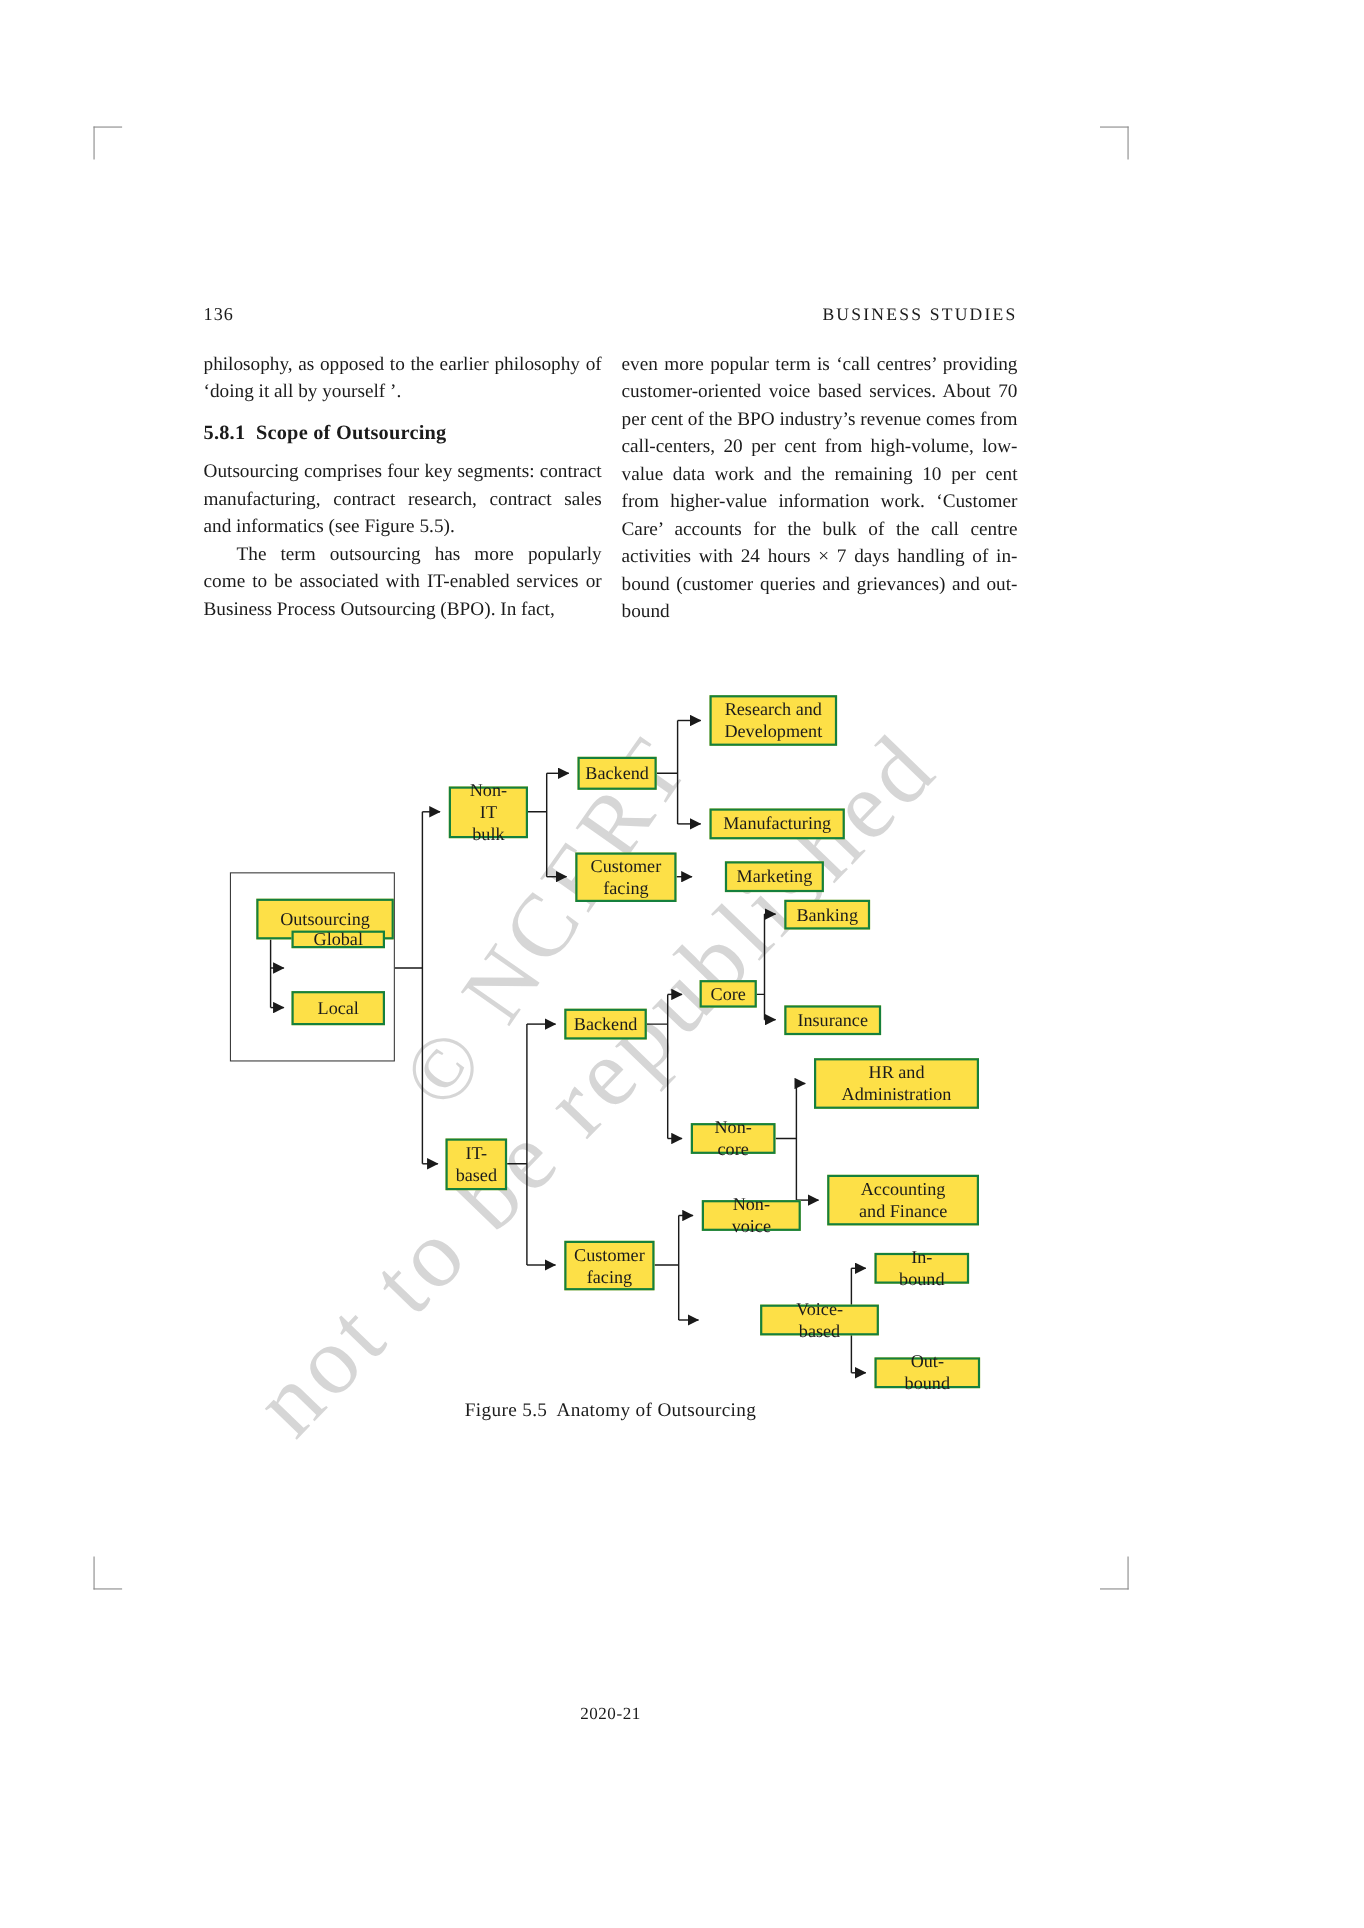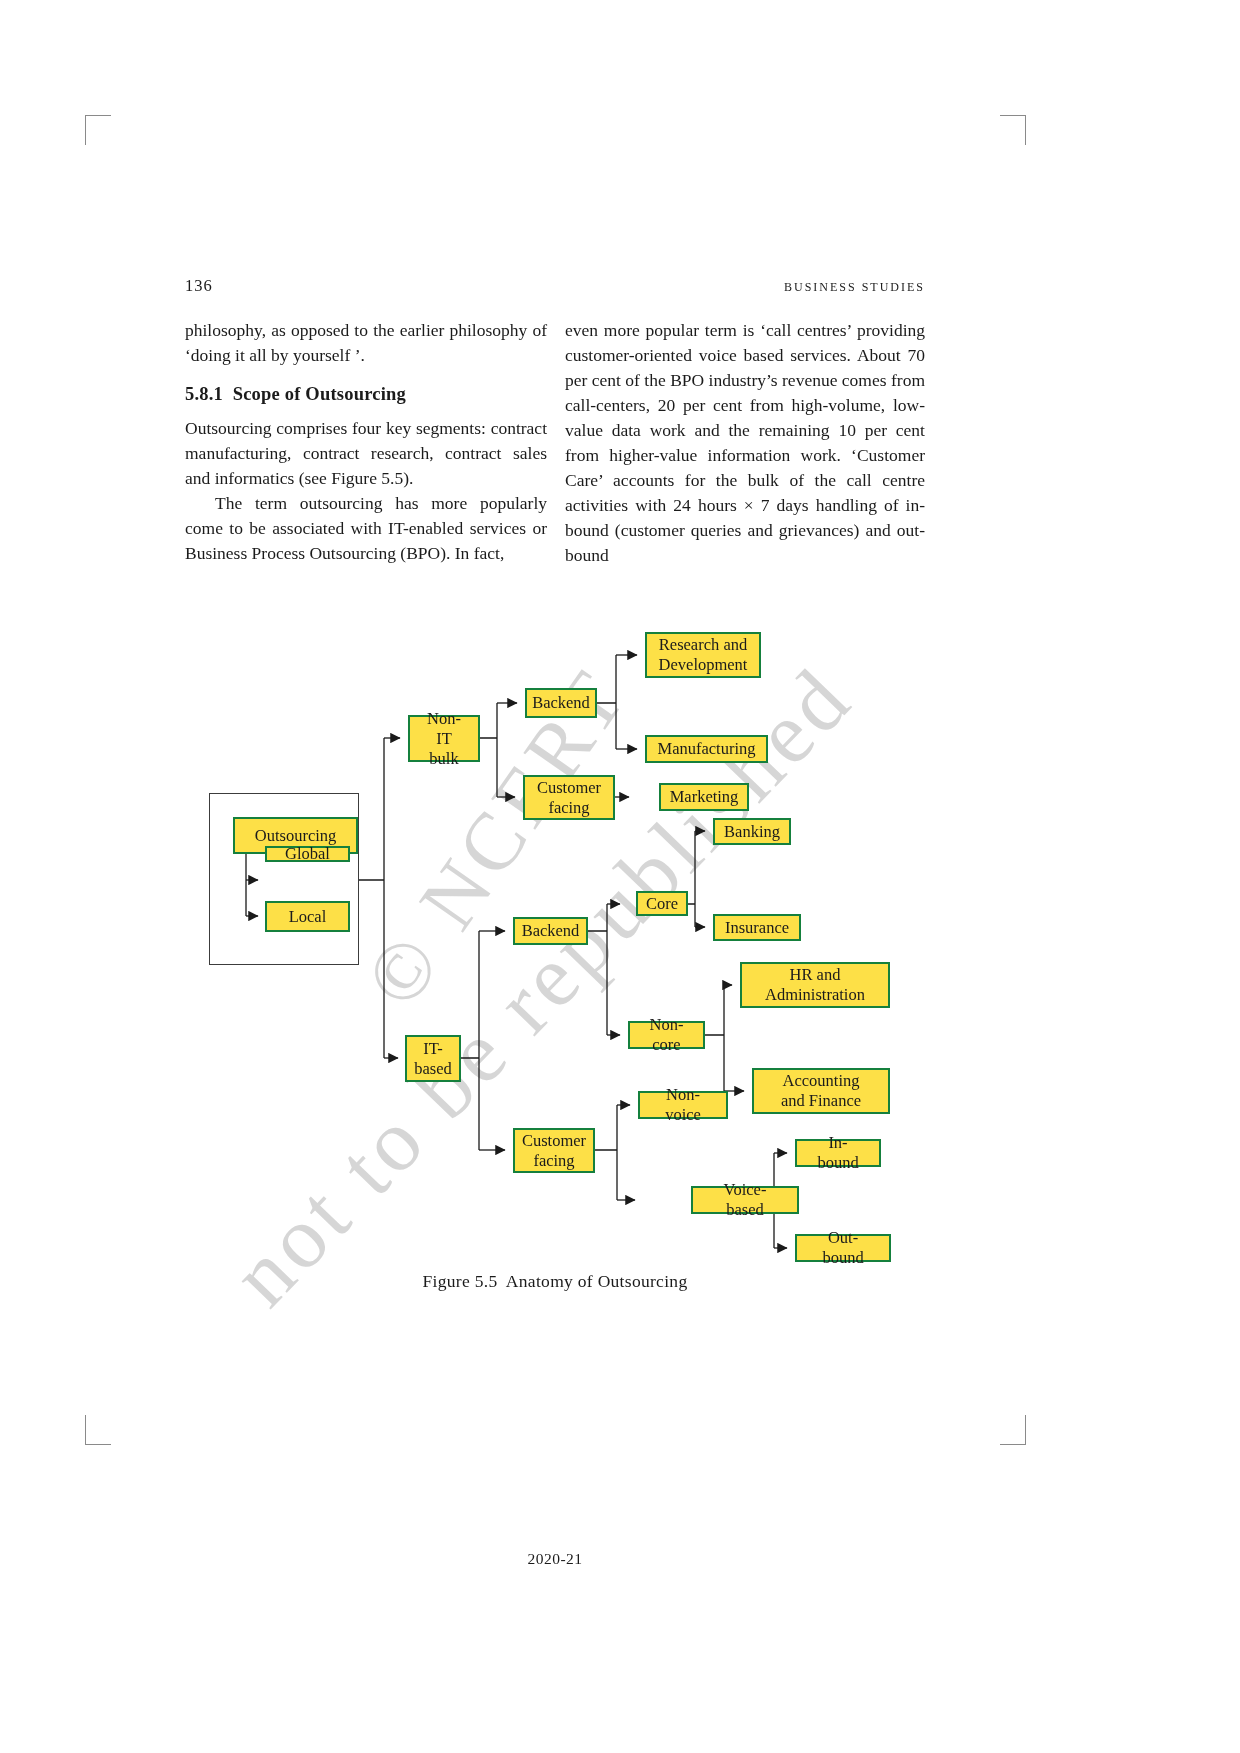--- a/index.html
+++ b/index.html
@@ -27,7 +27,7 @@
   .header { position:absolute; left:185px; top:276px; width:740px;
             display:flex; justify-content:space-between; align-items:baseline; }
   .page-num { font-size:16.5px; letter-spacing:1px; }
-  .hdr-right { font-size:12px; letter-spacing:2px;text-align:center; }
+  .hdr-right { font-size:16px; letter-spacing:2px;text-align:center; }
   .footer { position:absolute; left:185px; top:1550px; width:740px;
             text-align:center; font-size:15.5px; letter-spacing:.5px; }
   

